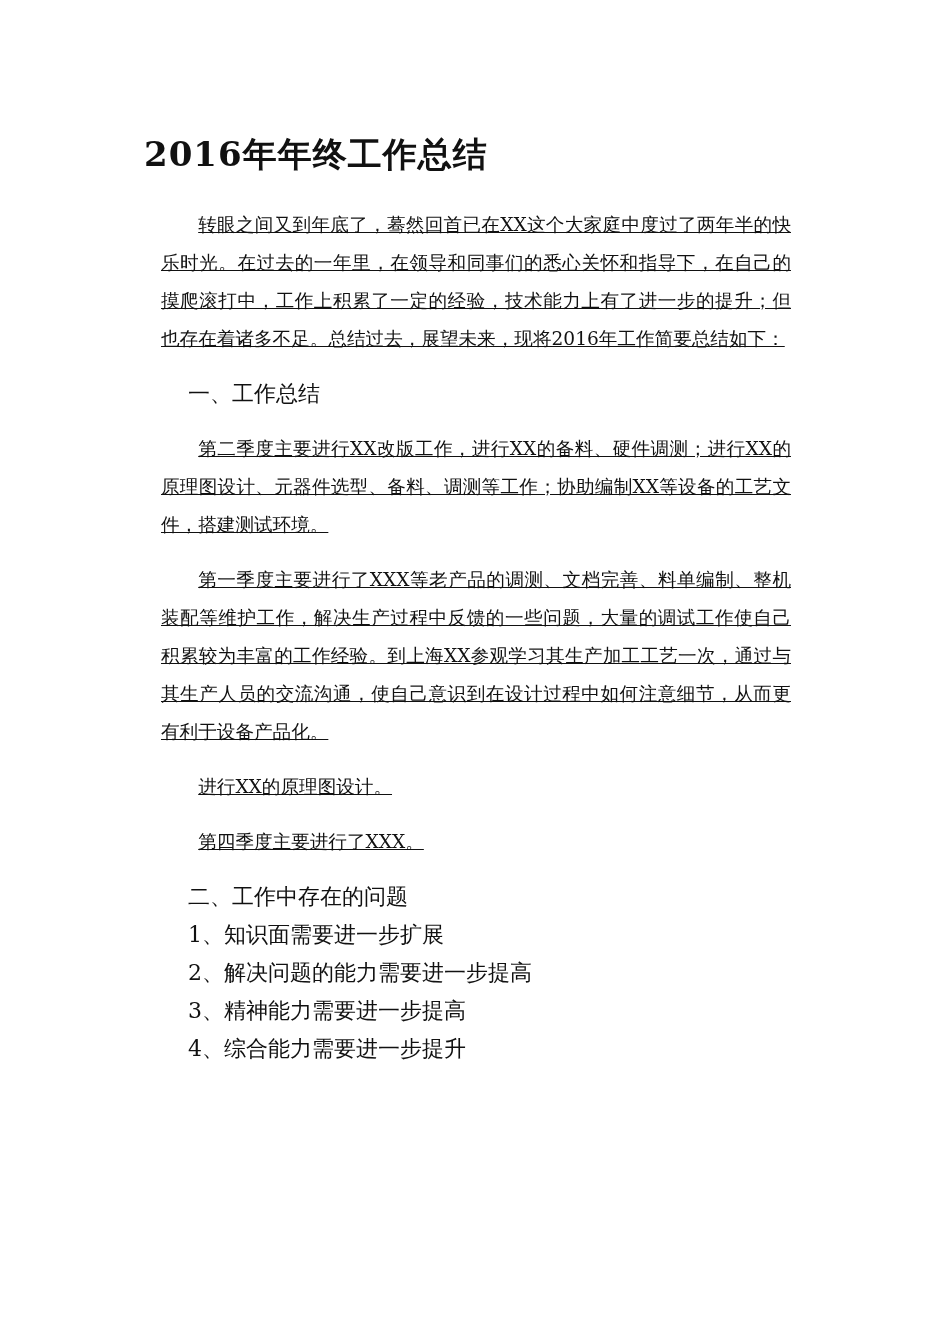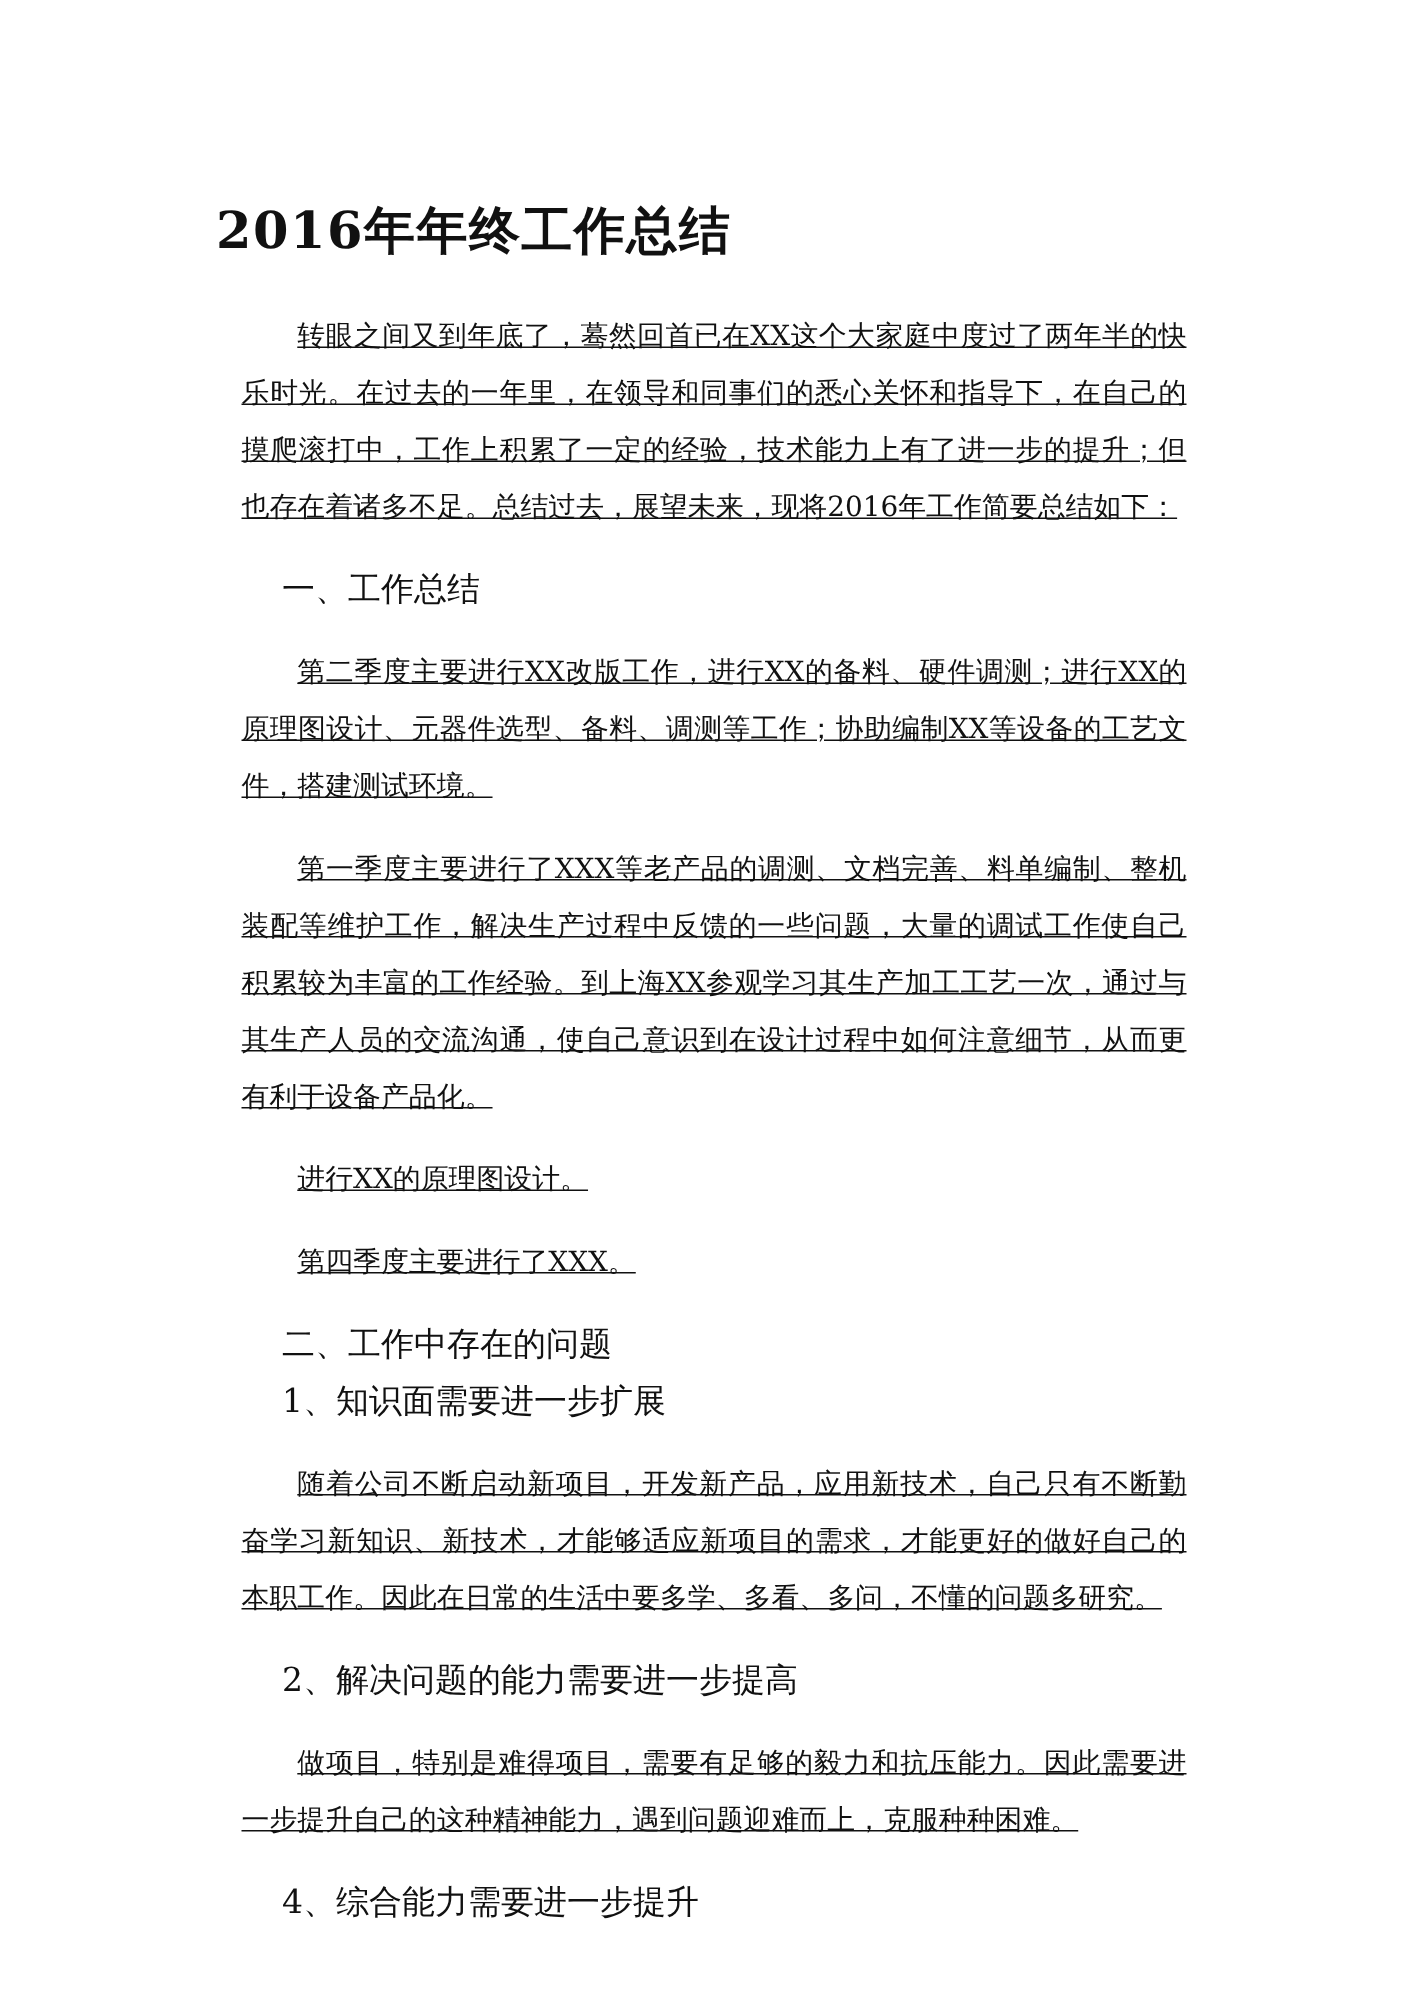--- a/index.html
+++ b/index.html
@@ -24,7 +24,6 @@
   <p class="p">第四季度主要进行了XXX。</p>
   <p class="h">二、工作中存在的问题</p>
   <p class="h">1、知识面需要进一步扩展</p>
-  <p class="p">随着公司不断启动新项目，开发新产品，应用新技术，自己只有不断勤奋学习新知识、新技术，才能够适应新项目的需求，才能更好的做好自己的本职工作。因此在日常的生活中要多学、多看、多问，不懂的问题多研究。</p>
   <p class="h">2、解决问题的能力需要进一步提高</p>
   <p class="p">做项目，特别是难得项目，需要有足够的毅力和抗压能力。因此需要进一步提升自己的这种精神能力，遇到问题迎难而上，克服种种困难。</p>
   <p class="h">4、综合能力需要进一步提升</p>

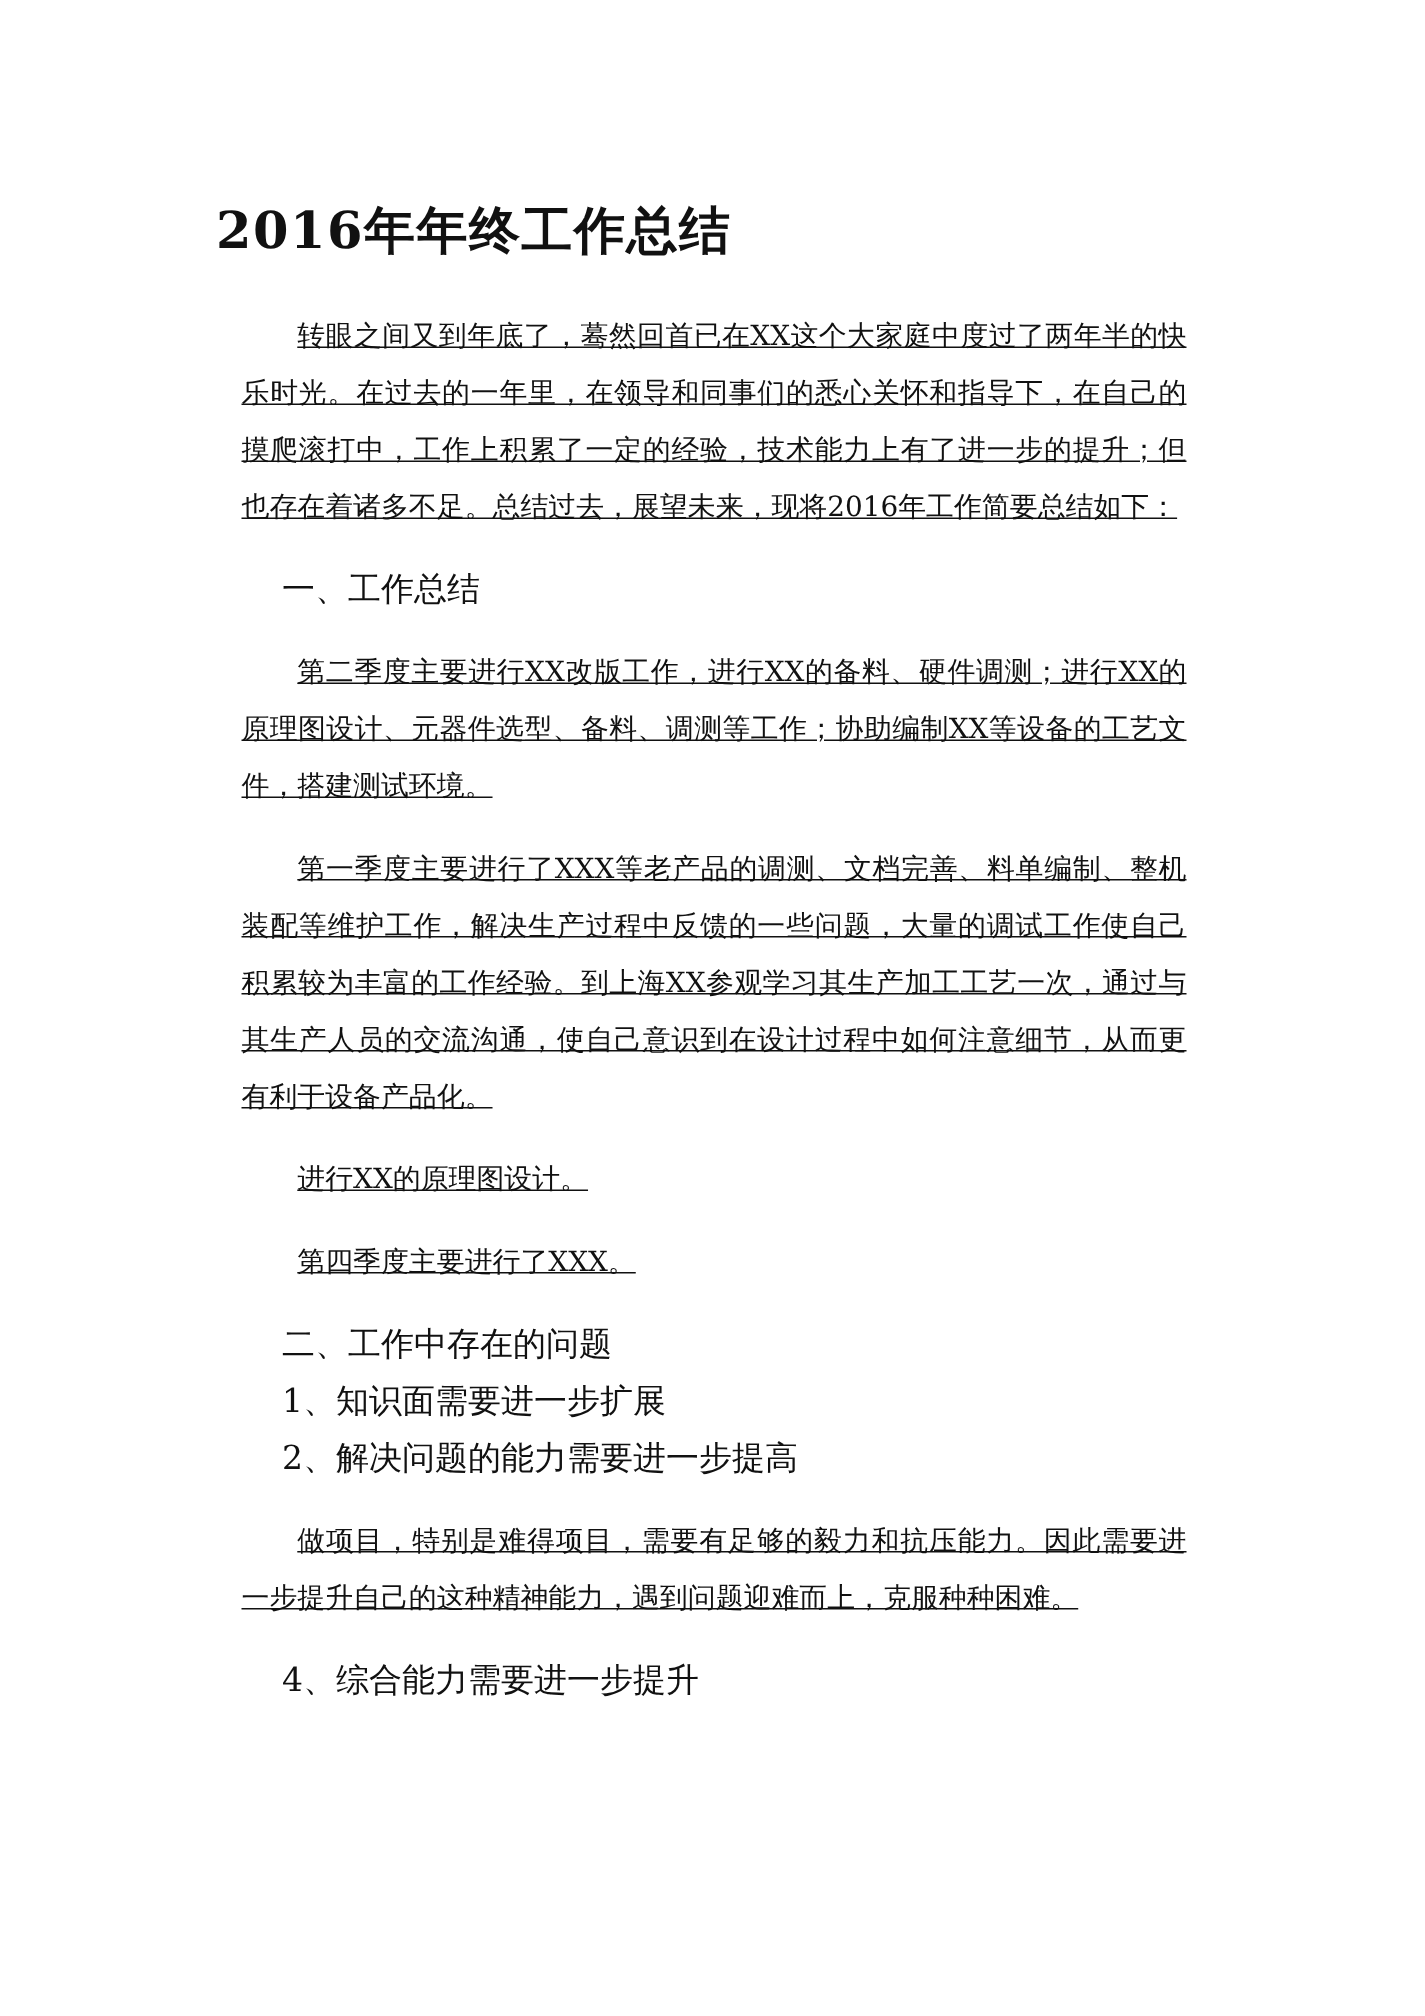--- a/index.html
+++ b/index.html
@@ -25,6 +25,7 @@
   <p class="h">二、工作中存在的问题</p>
   <p class="h">1、知识面需要进一步扩展</p>
   <p class="h">2、解决问题的能力需要进一步提高</p>
+  <p class="h">3、精神能力需要进一步提高</p>
   <p class="p">做项目，特别是难得项目，需要有足够的毅力和抗压能力。因此需要进一步提升自己的这种精神能力，遇到问题迎难而上，克服种种困难。</p>
   <p class="h">4、综合能力需要进一步提升</p>
 </div>

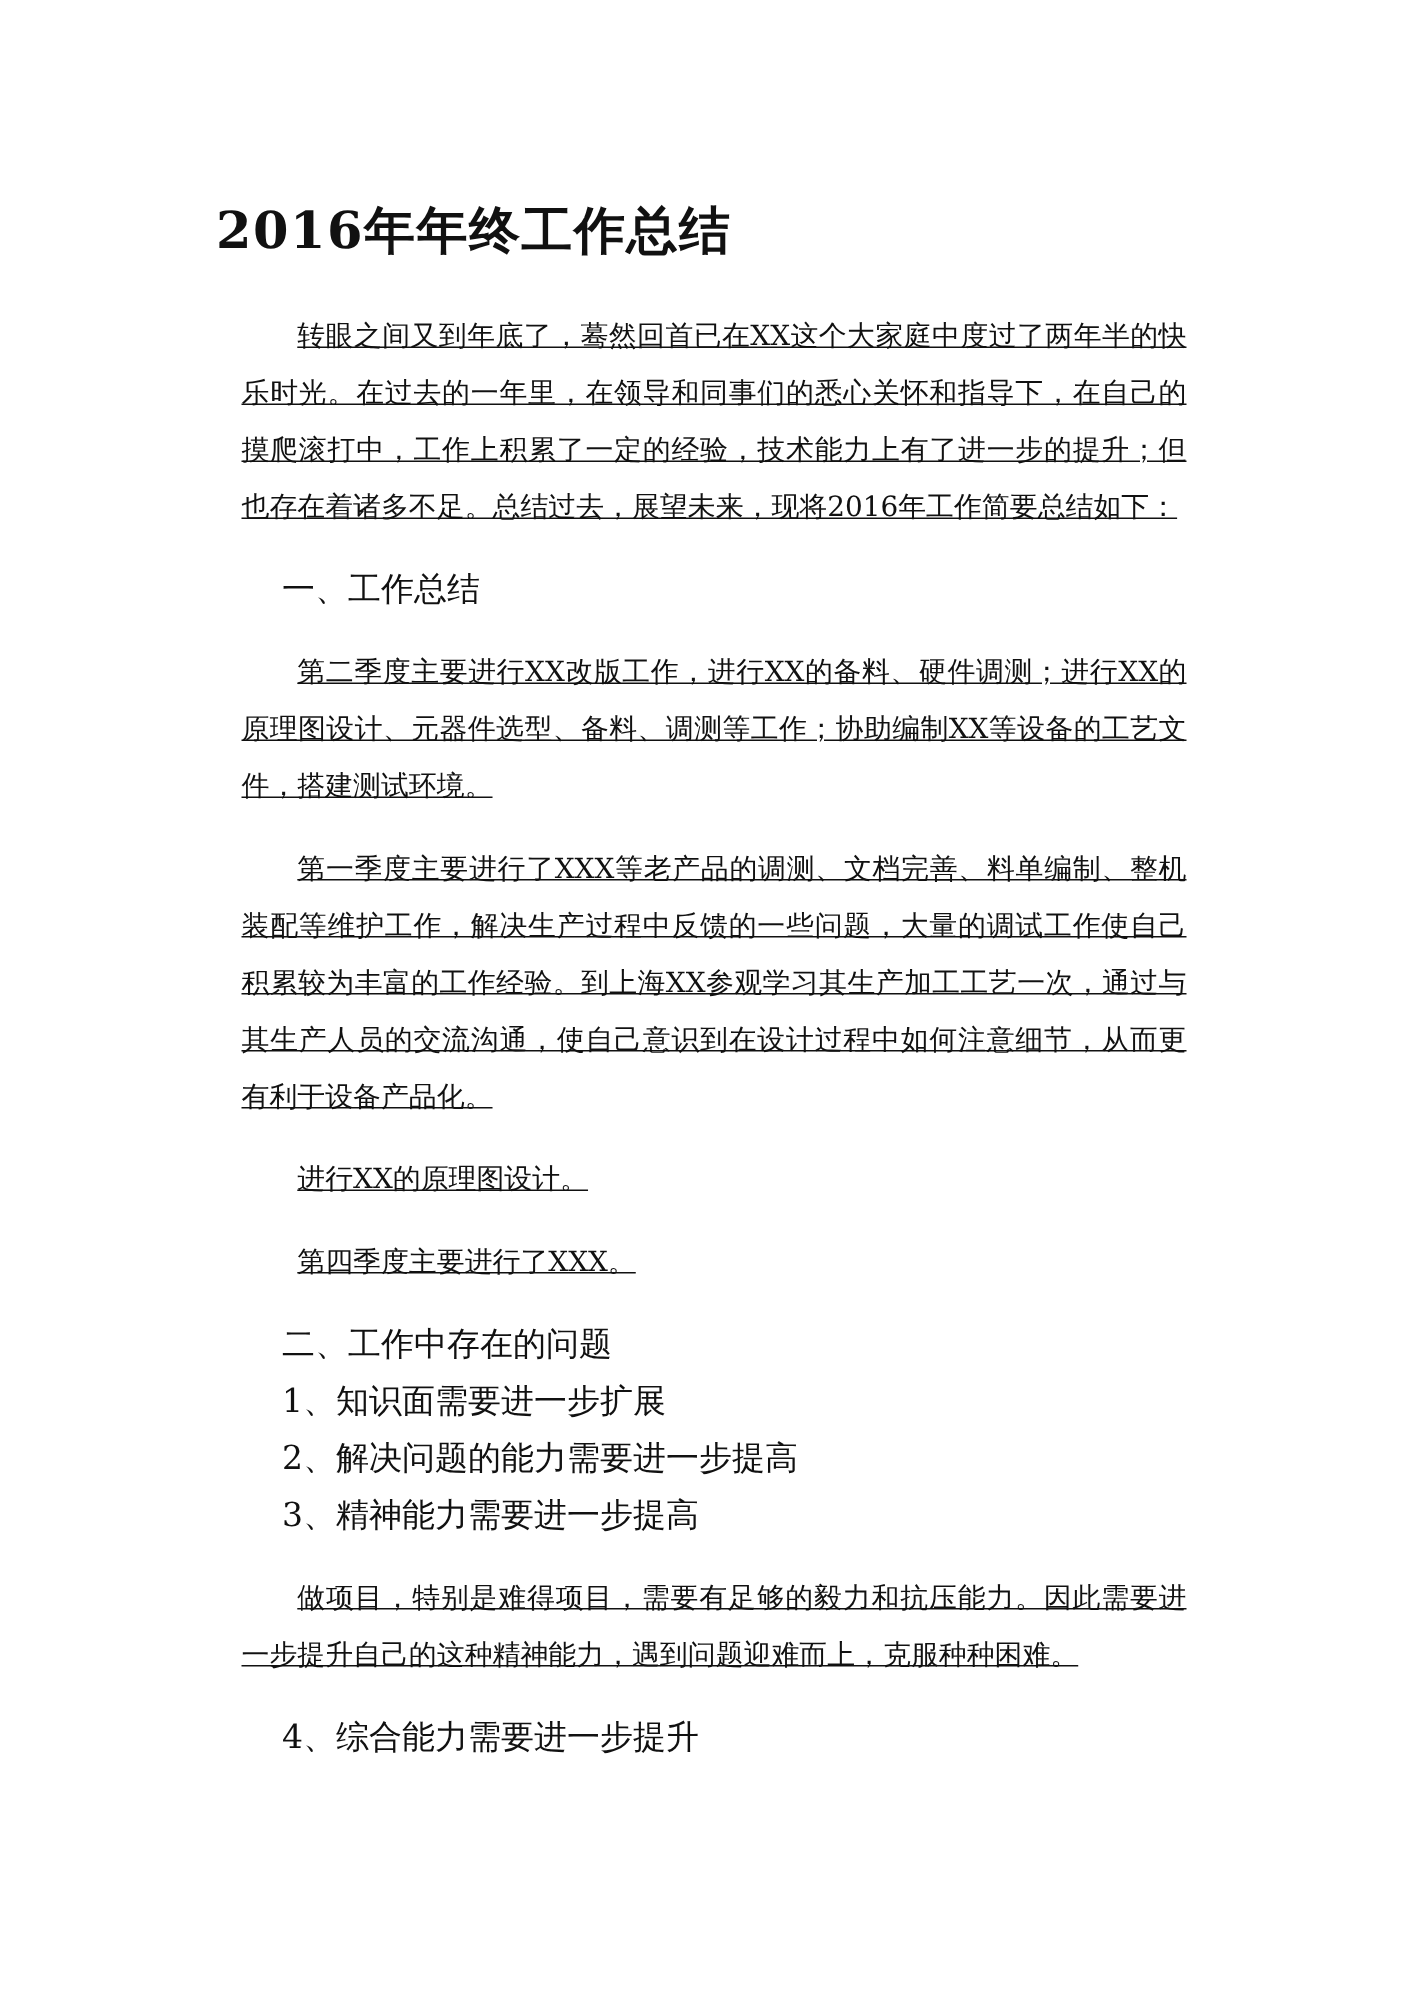--- a/index.html
+++ b/index.html
@@ -26,7 +26,6 @@
   <p class="h">1、知识面需要进一步扩展</p>
   <p class="h">2、解决问题的能力需要进一步提高</p>
   <p class="h">3、精神能力需要进一步提高</p>
-  <p class="p">做项目，特别是难得项目，需要有足够的毅力和抗压能力。因此需要进一步提升自己的这种精神能力，遇到问题迎难而上，克服种种困难。</p>
   <p class="h">4、综合能力需要进一步提升</p>
 </div>
 

